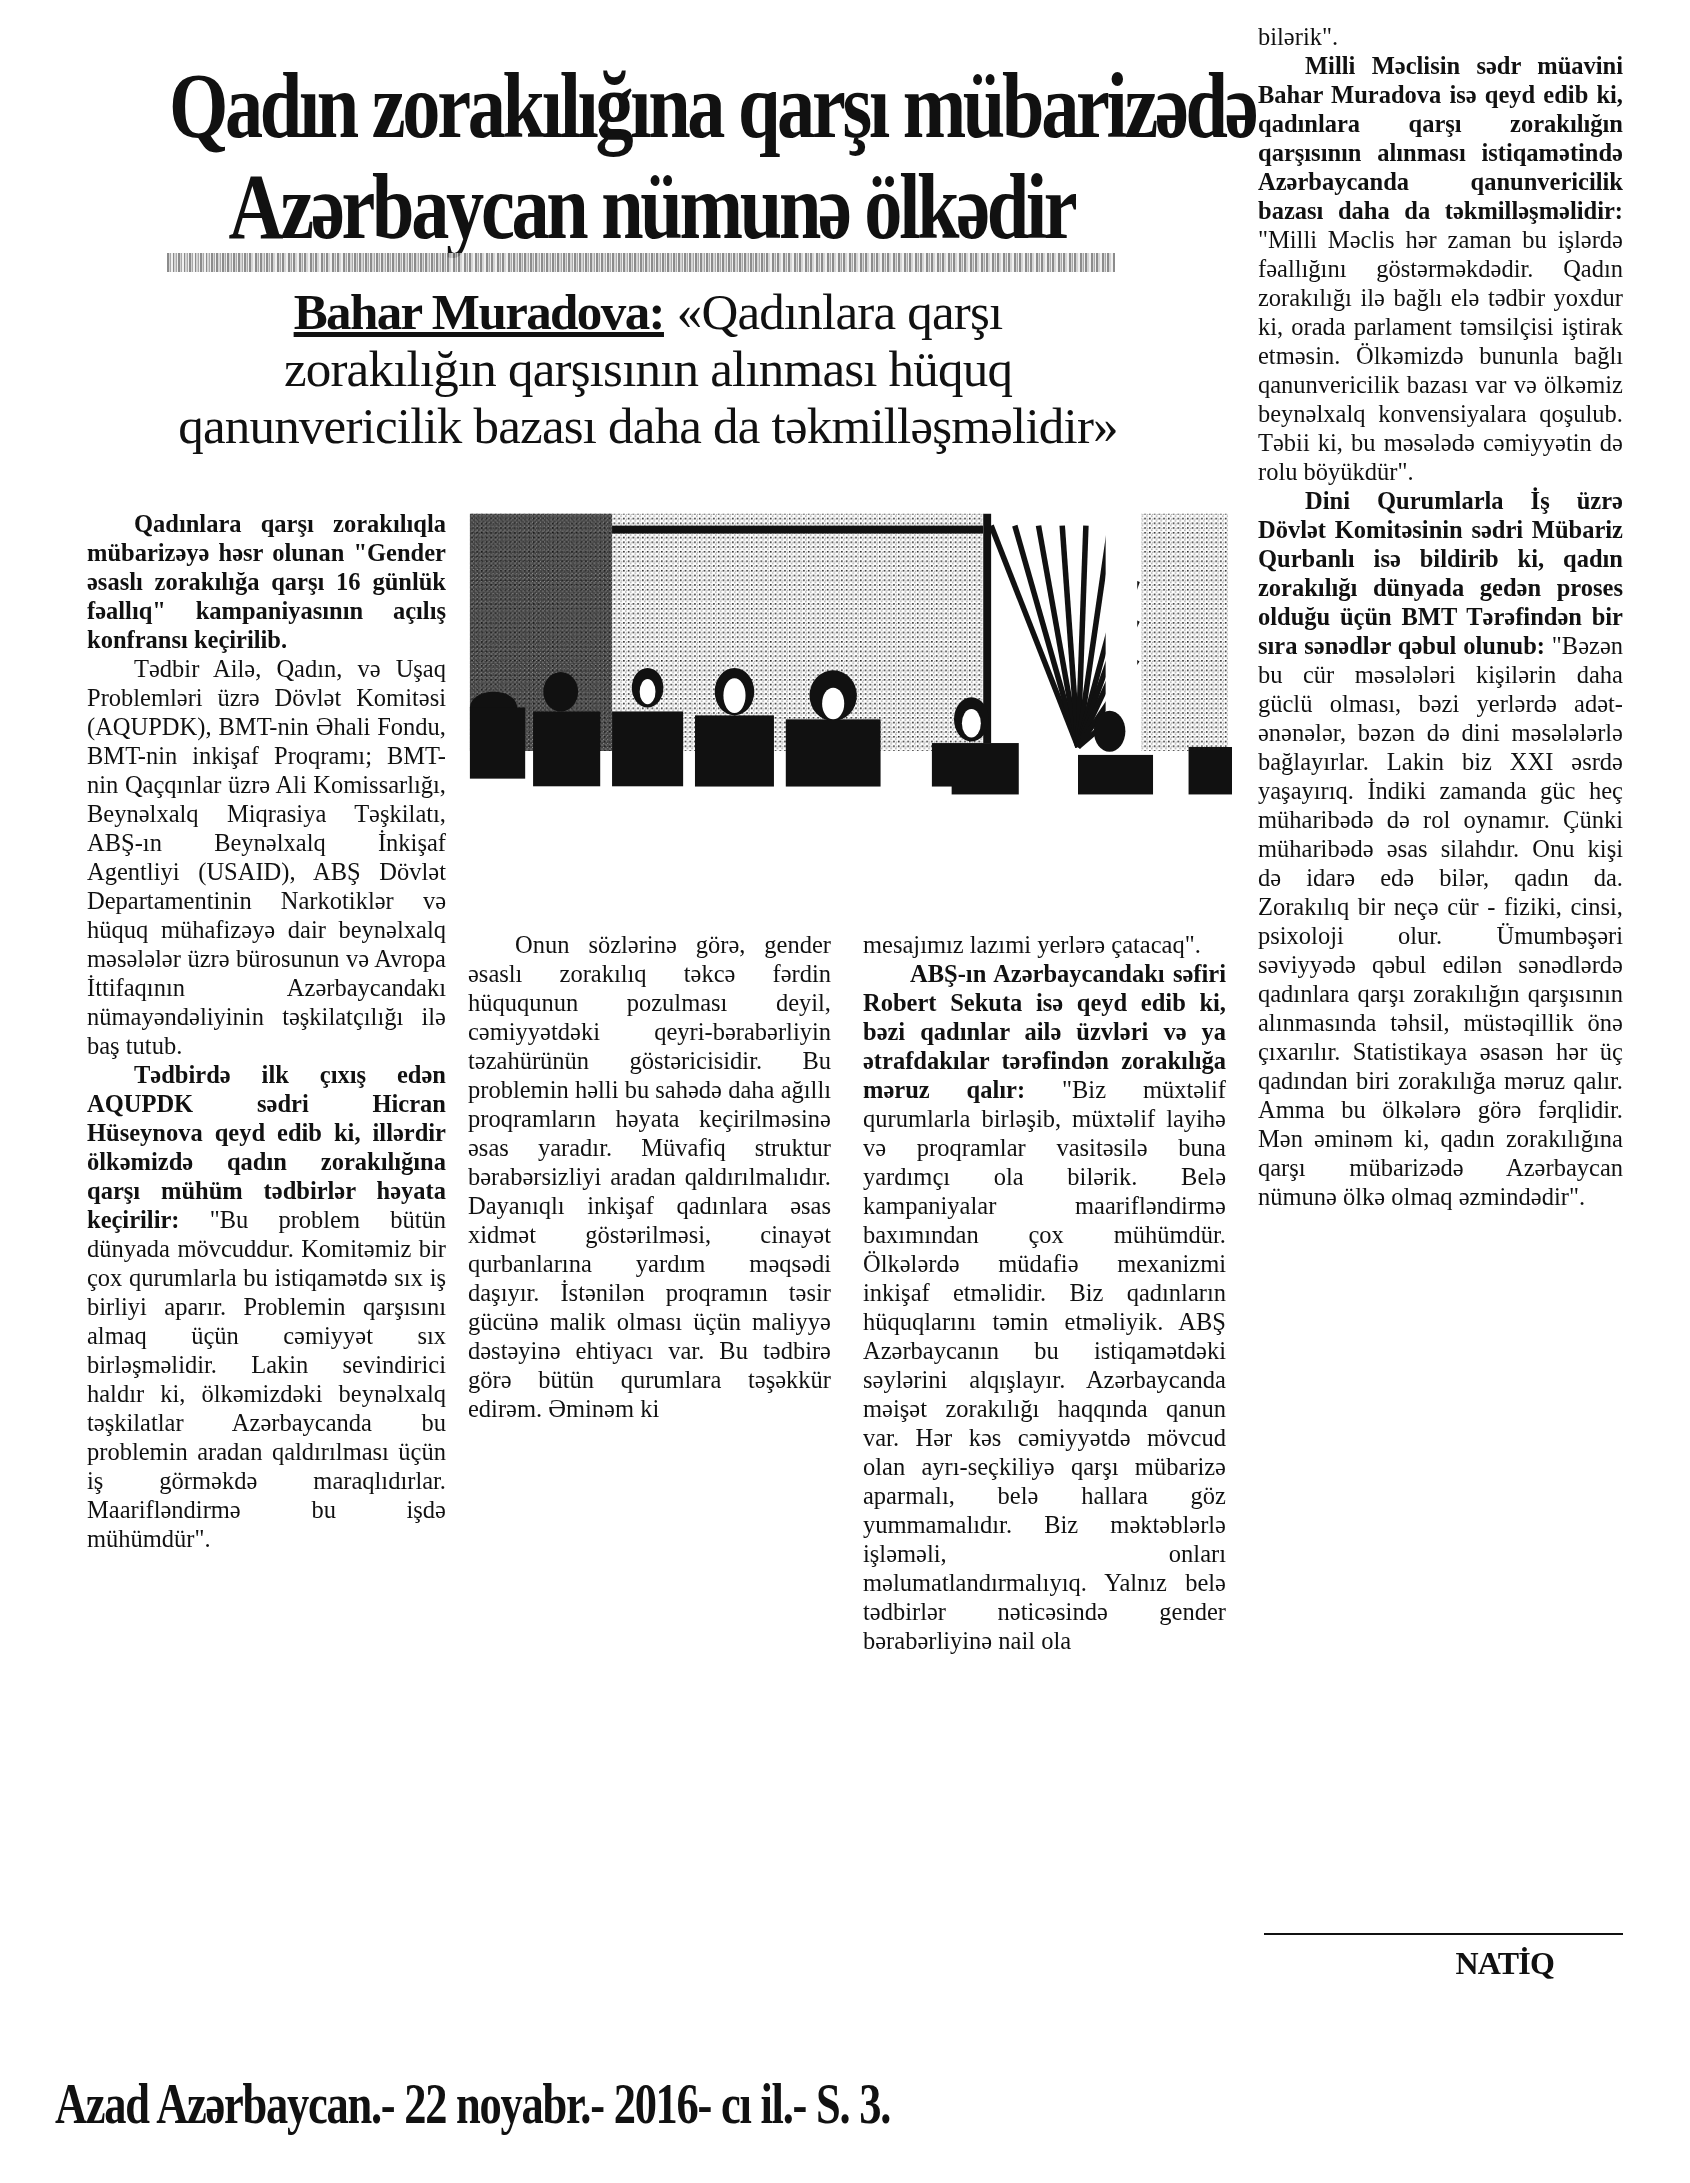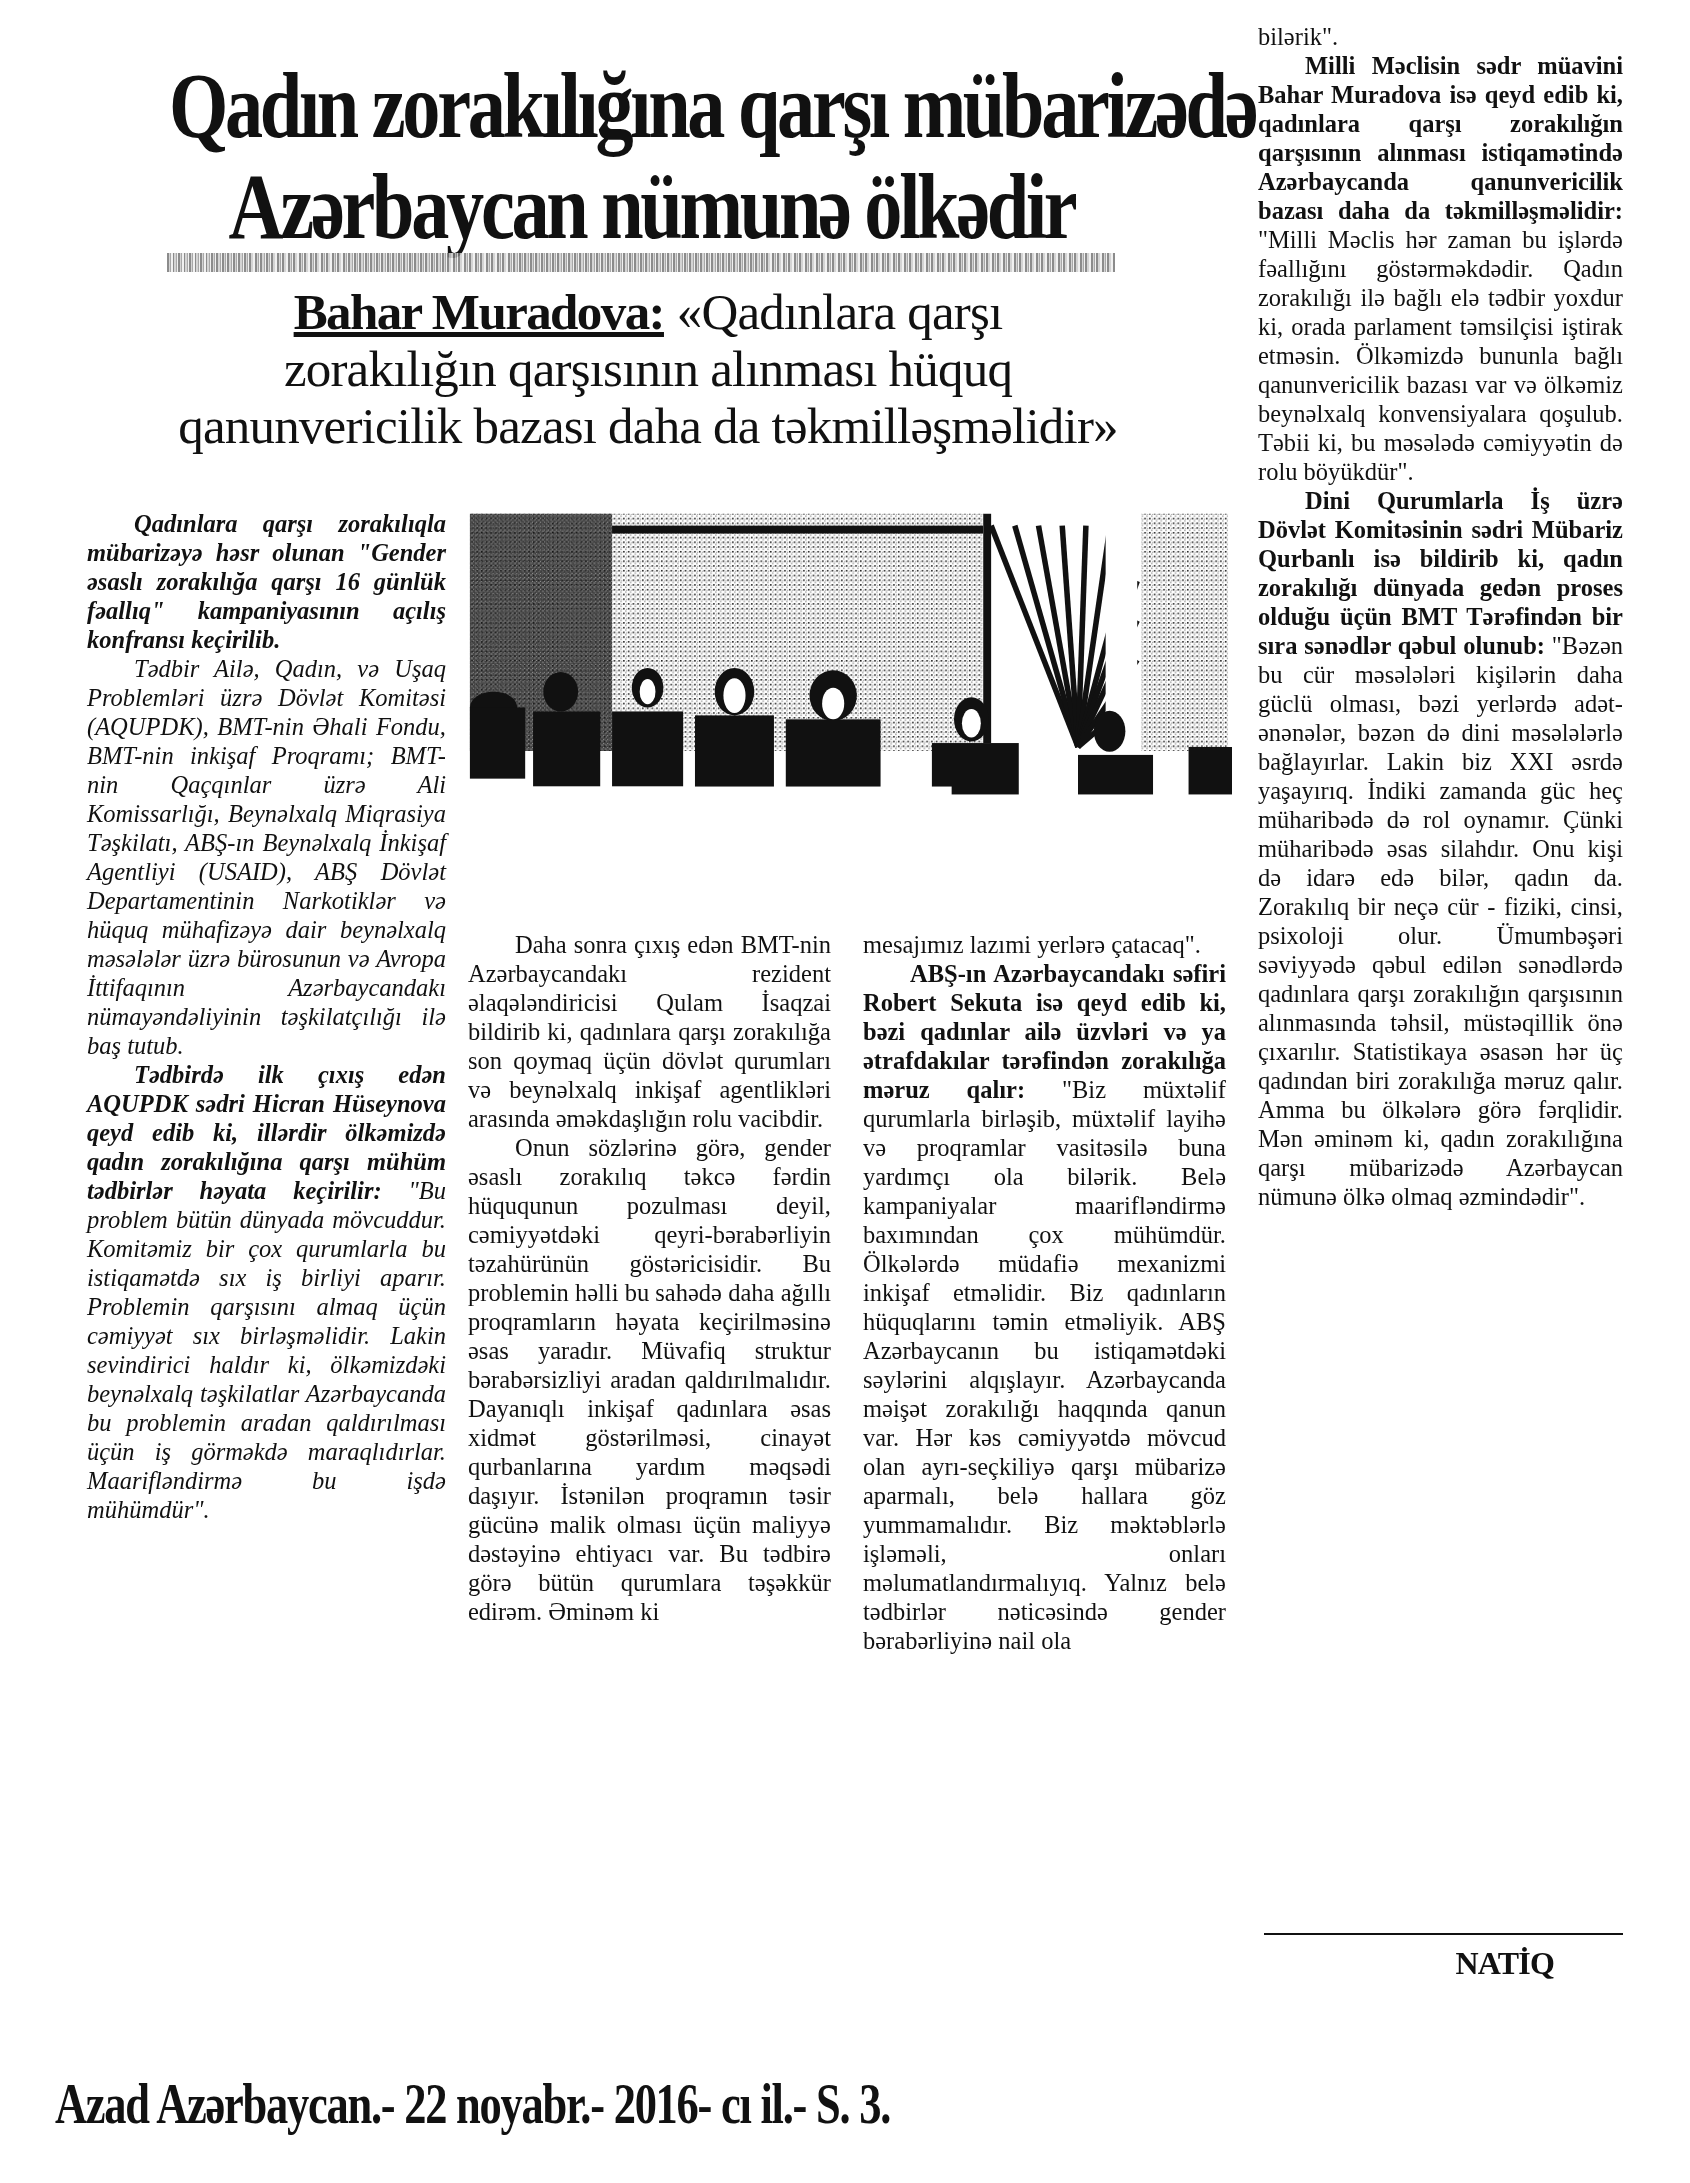--- a/index.html
+++ b/index.html
@@ -21,7 +21,7 @@
   .col b { font-weight:bold; }
   .col .noindent { text-indent:0; }
 
-  #col1 { left:87px; top:509px; width:359px;font-style:italic; }
+  #col1 { left:87px; top:509px; width:359px; }
   #col2 { left:468px; top:930px; width:363px; }
   #col3 { left:863px; top:930px; width:363px; }
   #col4 { left:1258px; top:22px; width:365px; }

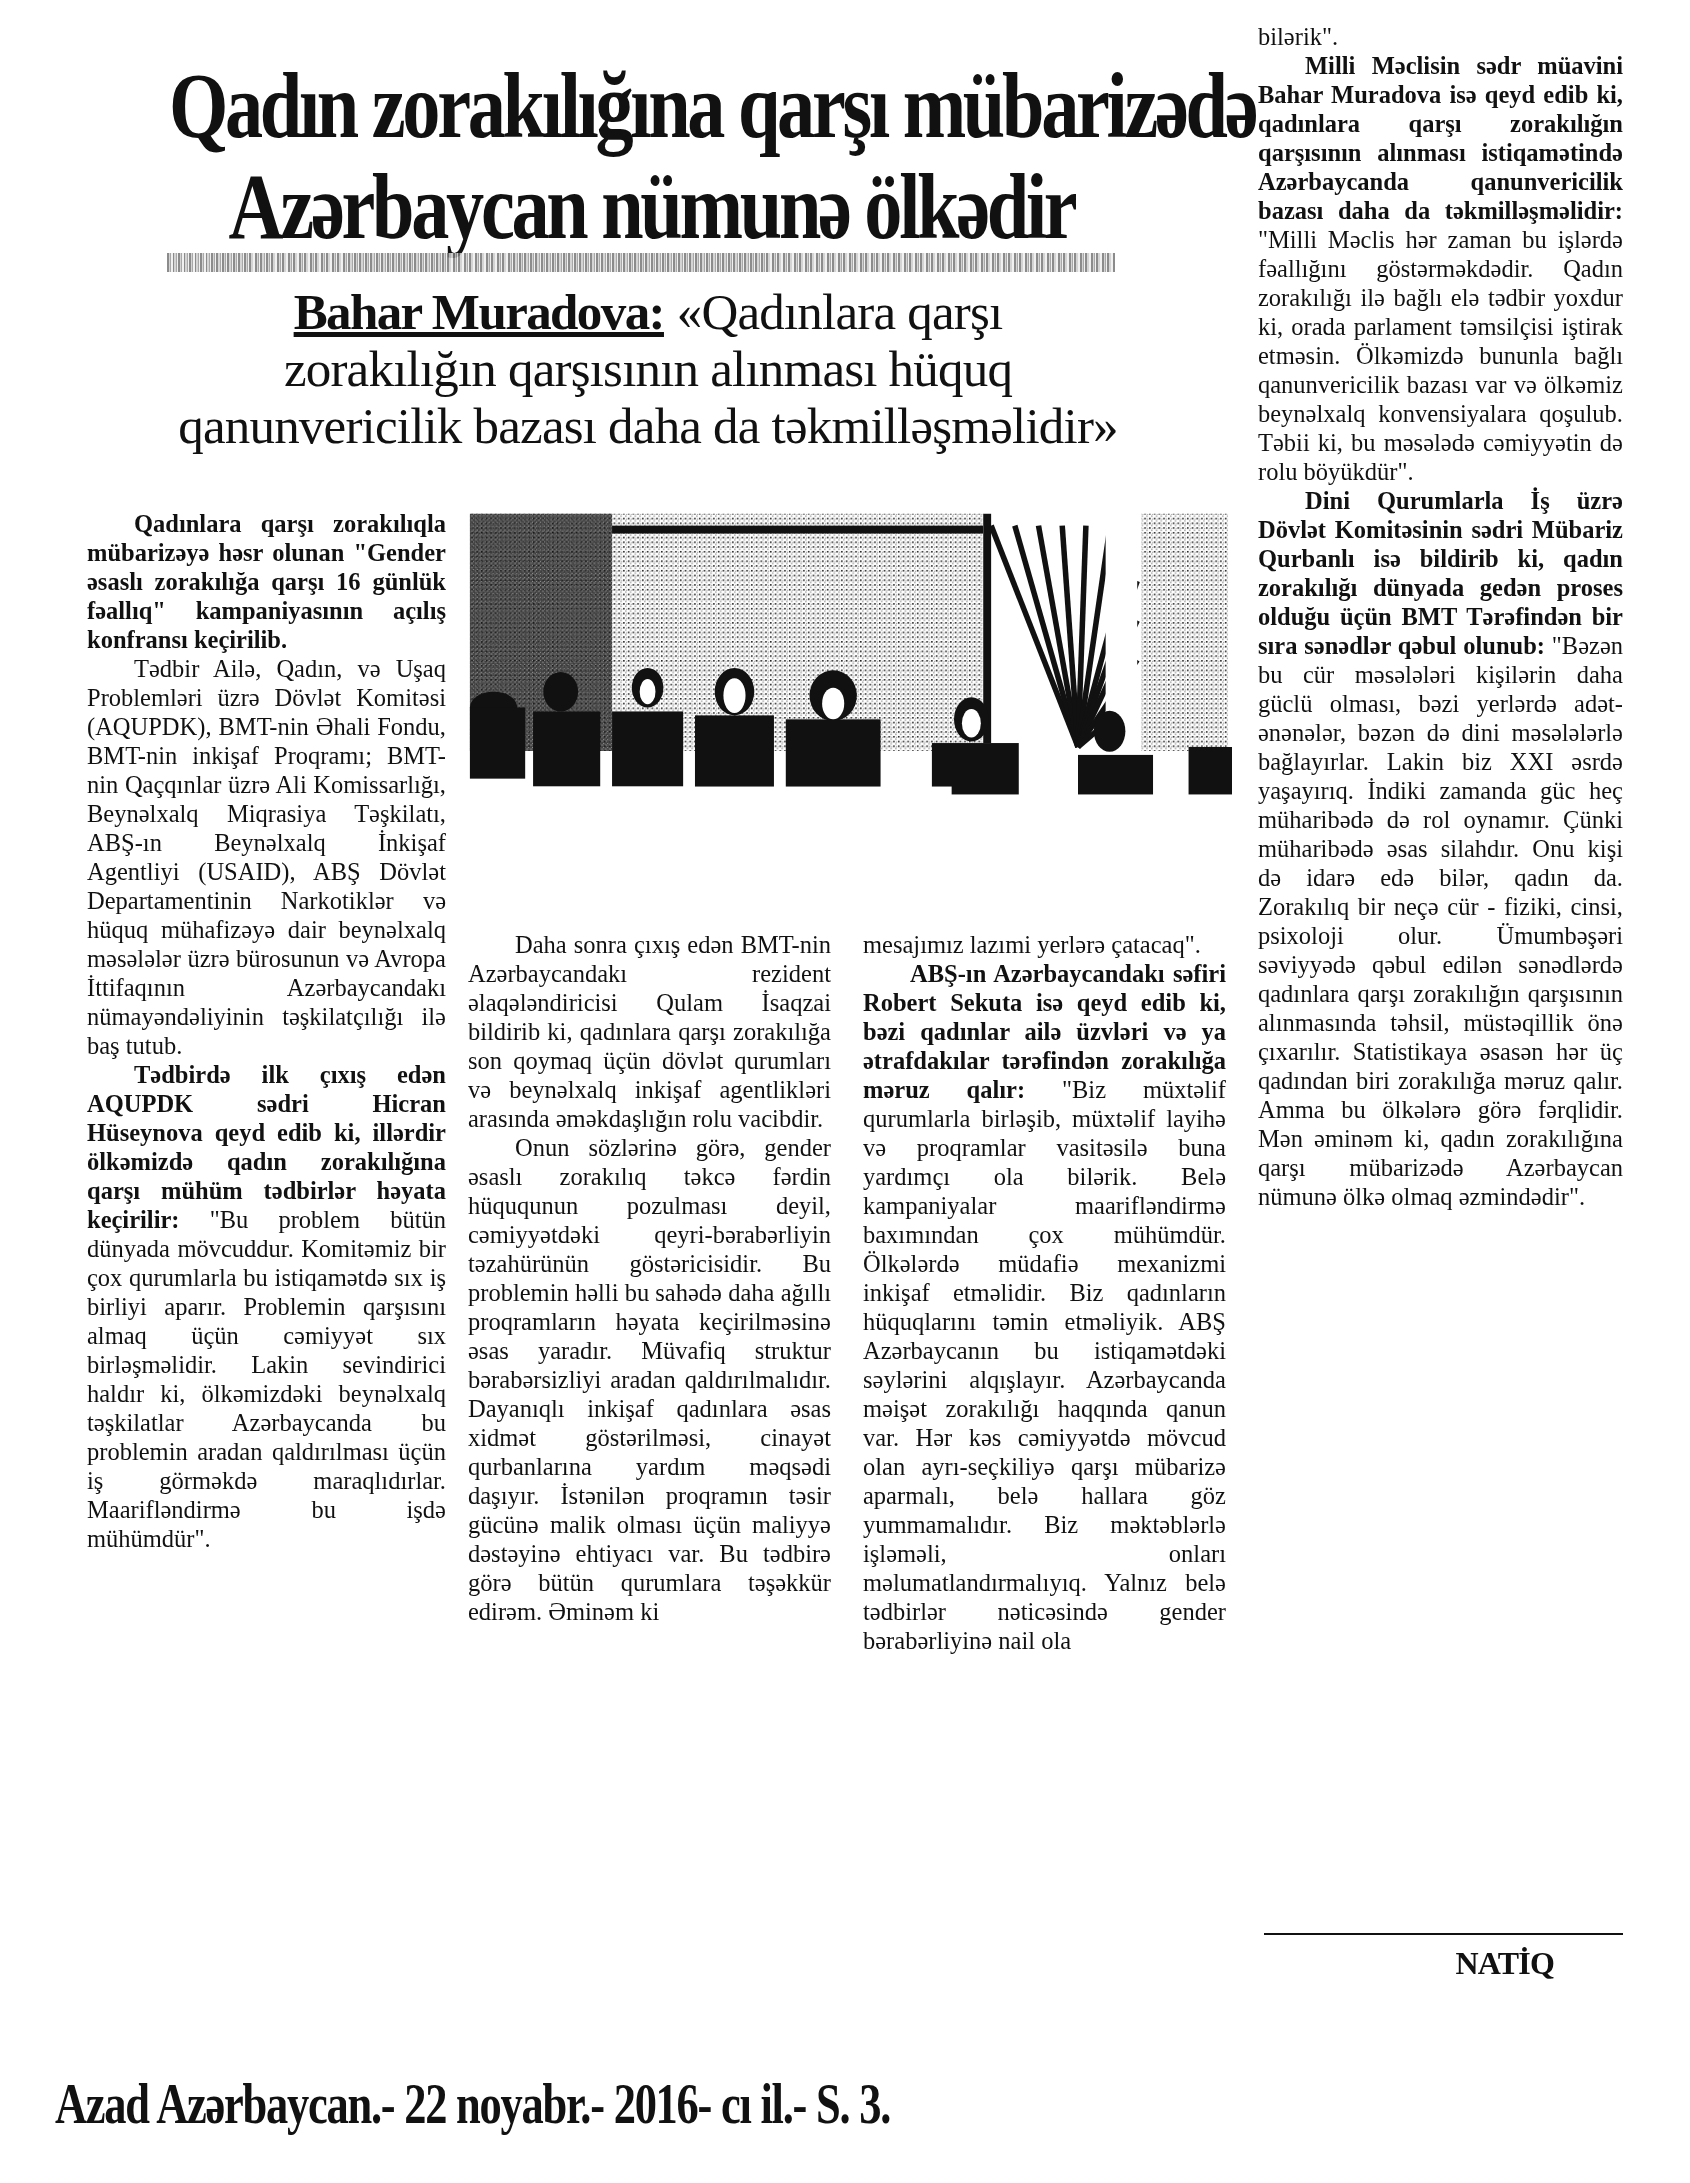--- a/index.html
+++ b/index.html
@@ -124,7 +124,6 @@
 </div>
 
 <div class="col" id="col2">
-  <p>Daha sonra çıxış edən BMT-nin Azərbaycandakı rezident əlaqələndiricisi Qulam İsaqzai bildirib ki, qadınlara qarşı zorakılığa son qoymaq üçün dövlət qurumları və beynəlxalq inkişaf agentlikləri arasında əməkdaşlığın rolu vacibdir.</p>
   <p>Onun sözlərinə görə, gender əsaslı zorakılıq təkcə fərdin hüququnun pozulması deyil, cəmiyyətdəki qeyri-bərabərliyin təzahürünün göstəricisidir. Bu problemin həlli bu sahədə daha ağıllı proqramların həyata keçirilməsinə əsas yaradır. Müvafiq struktur bərabərsizliyi aradan qaldırılmalıdır. Dayanıqlı inkişaf qadınlara əsas xidmət göstərilməsi, cinayət qurbanlarına yardım məqsədi daşıyır. İstənilən proqramın təsir gücünə malik olması üçün maliyyə dəstəyinə ehtiyacı var. Bu tədbirə görə bütün qurumlara təşəkkür edirəm. Əminəm ki</p>
 </div>
 

